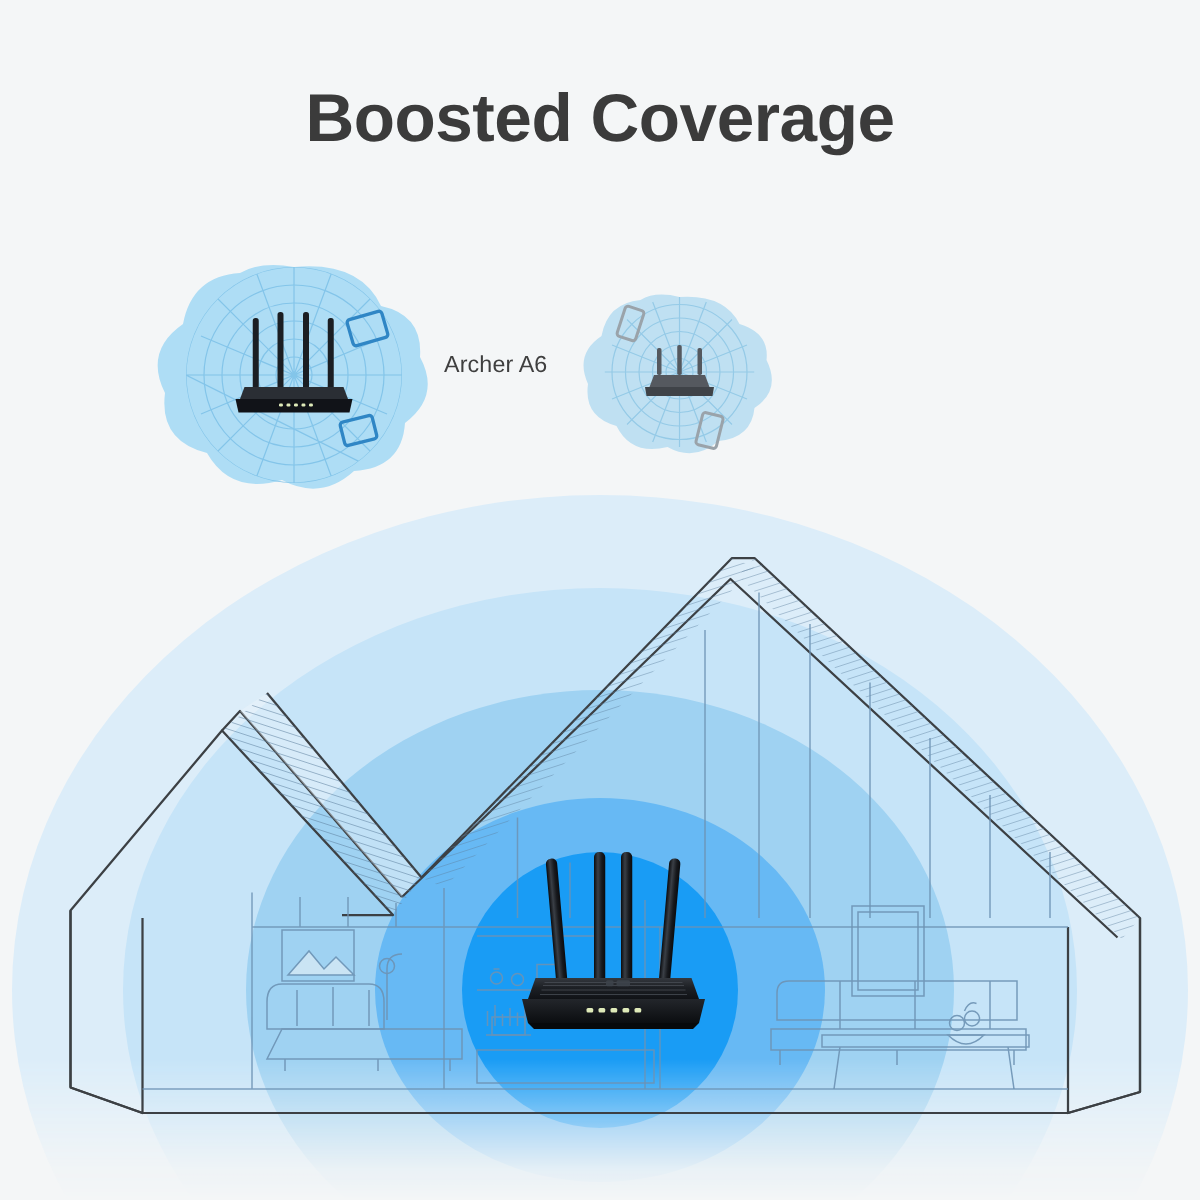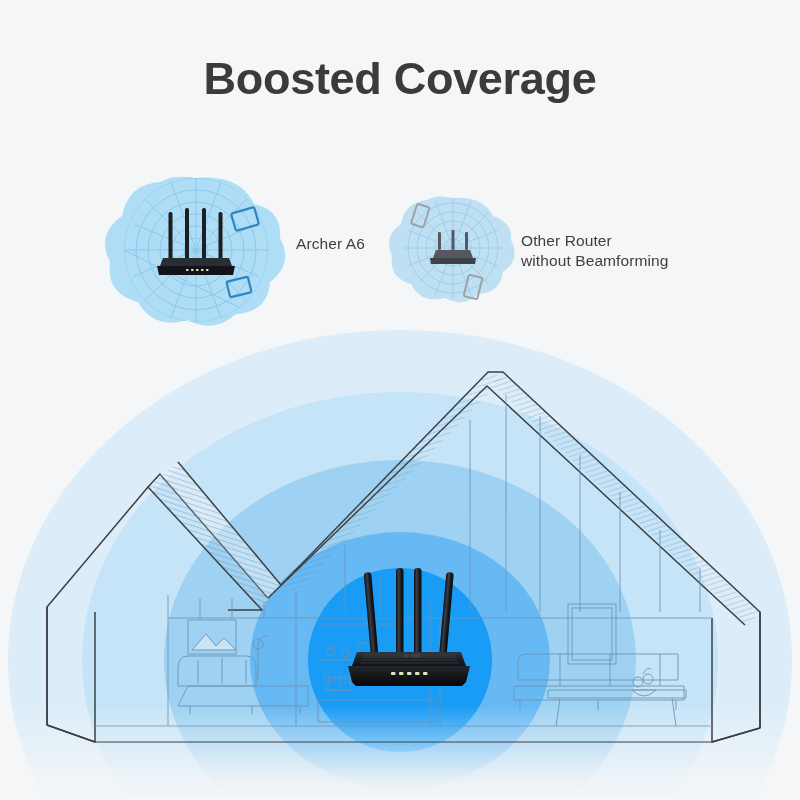--- a/index.html
+++ b/index.html
@@ -27,8 +27,6 @@
   <div class="hl" style="top:52px;">Boosted Coverage</div>
 
   <div class="cmp-label" id="lbl-a6">Archer A6</div>
-  <div class="cmp-label" id="lbl-other">Other Router
-without Beamforming</div>
 
   <svg width="800" height="800" viewBox="0 0 800 800">
     <defs>

